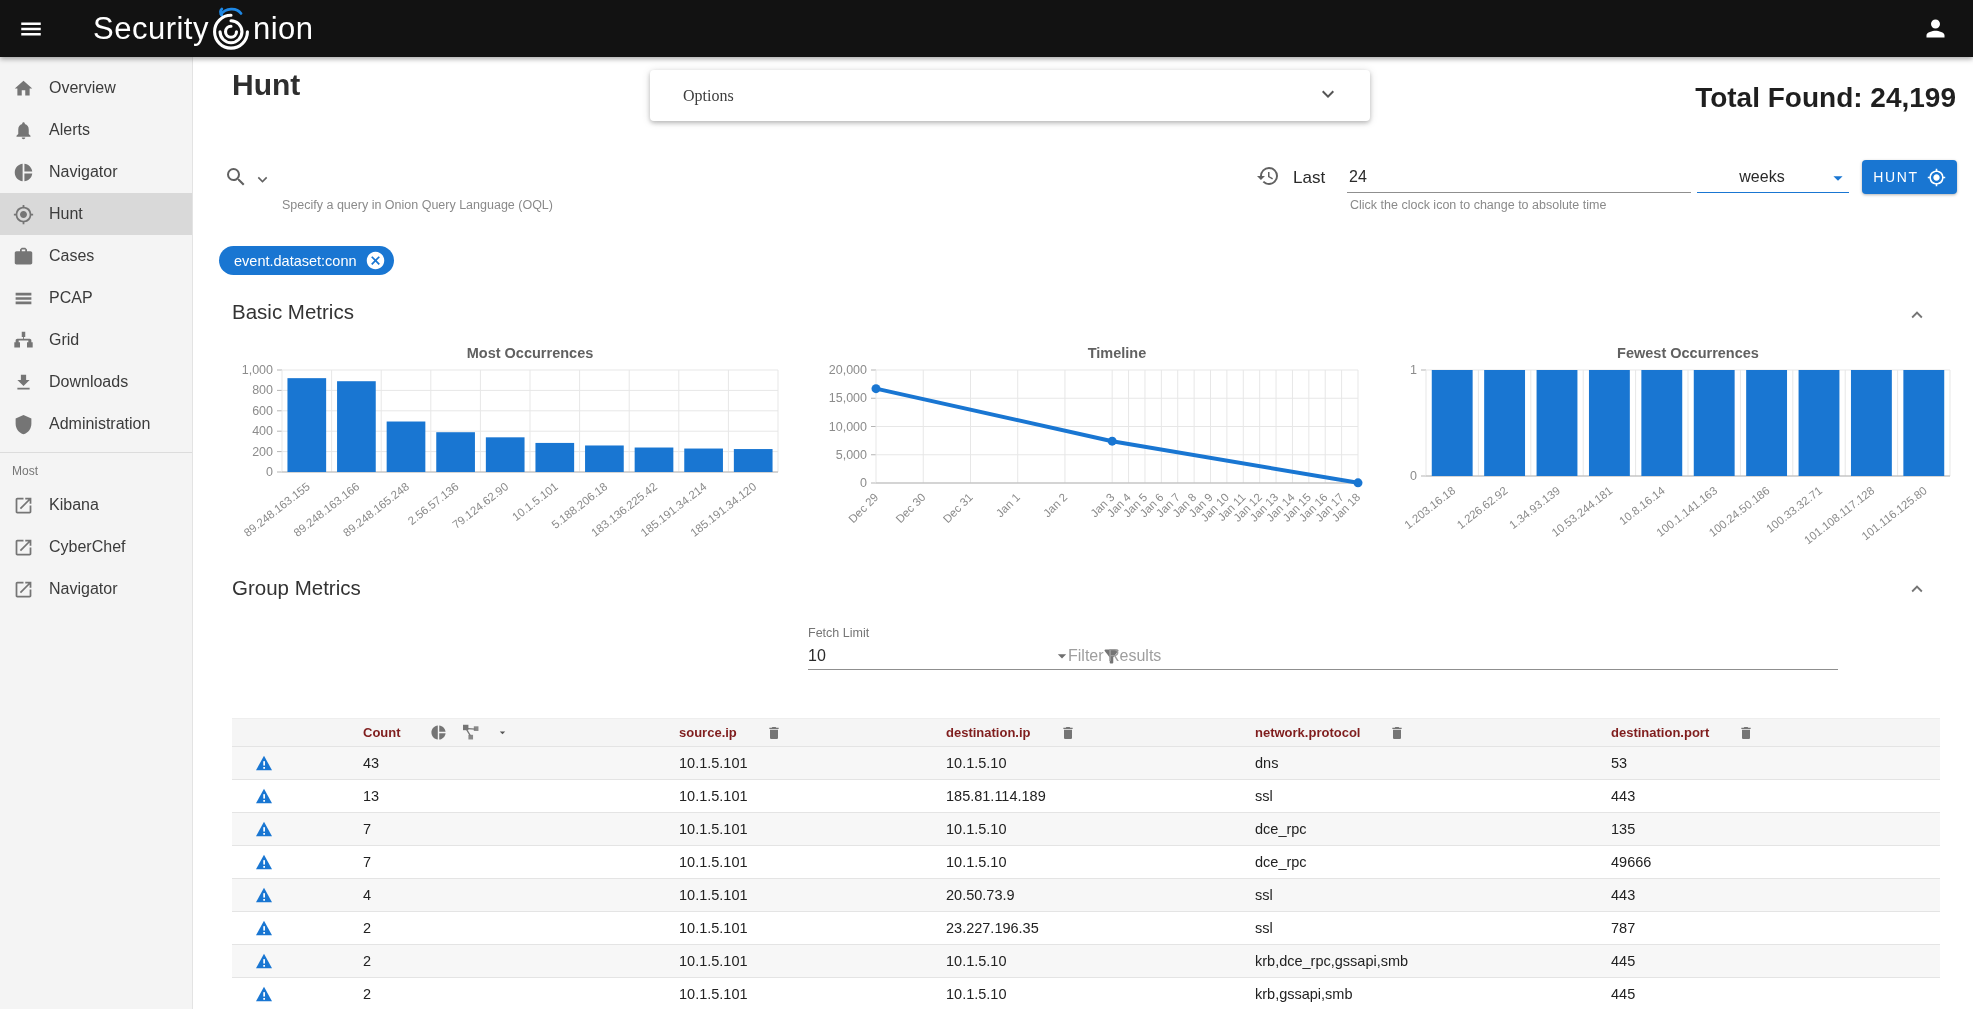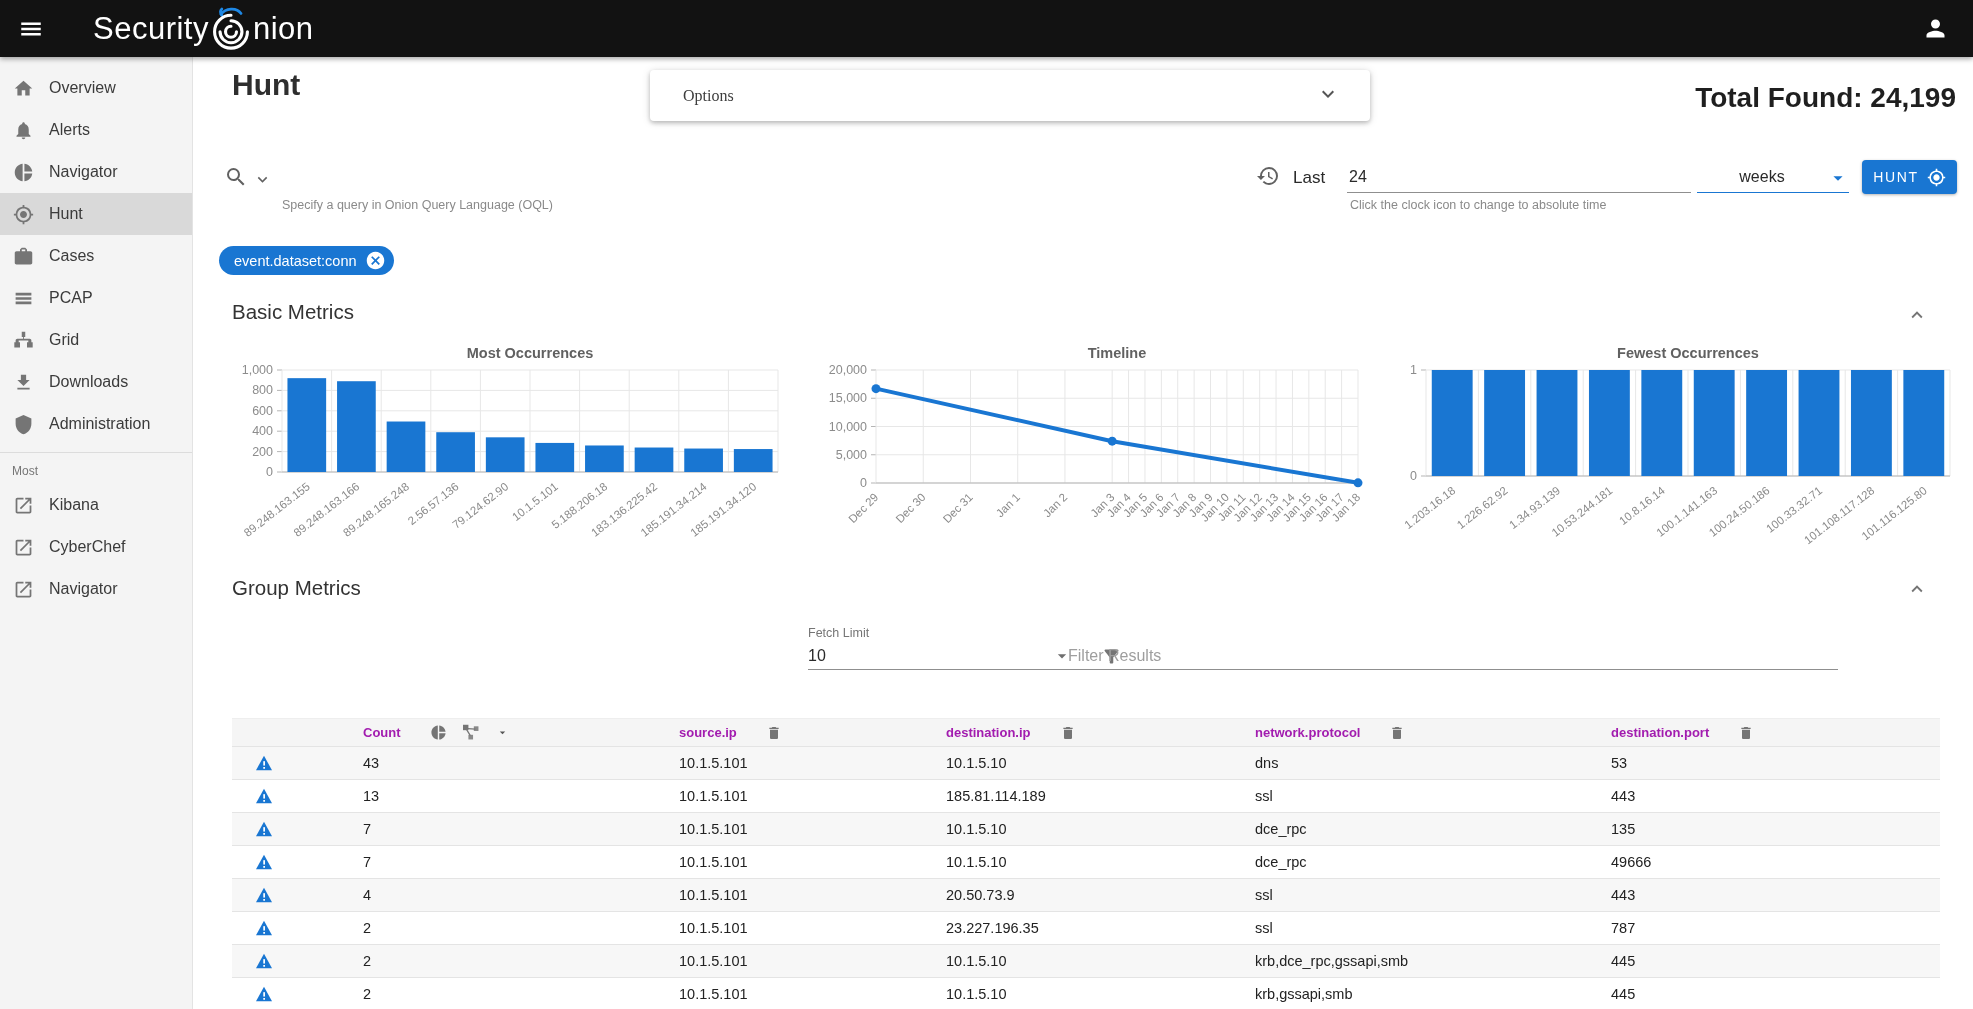--- a/index.html
+++ b/index.html
@@ -72,7 +72,7 @@
   
   .gtable { position:absolute; left:232px; top:718px; width:1708px; font-size:14.5px; }
   .grow { display:grid; grid-template-columns:131px 316px 267px 309px 356px 1fr; align-items:center; border-bottom:1px solid #e4e4e4; }
-  .grow.head { height:29px; background:#f5f5f5; font-size:13px; font-weight:700; color:#a21caf; border-top:1px solid #eee; }
+  .grow.head { height:29px; background:#f5f5f5; font-size:13px; font-weight:700; color:#7f1d1d; border-top:1px solid #eee; }
   .grow.body { height:33px; cursor:pointer; }
   .grow.body:nth-child(odd) { background:#f7f7f7; }
   .cell-icons { display:flex; align-items:center; gap:15px; }

